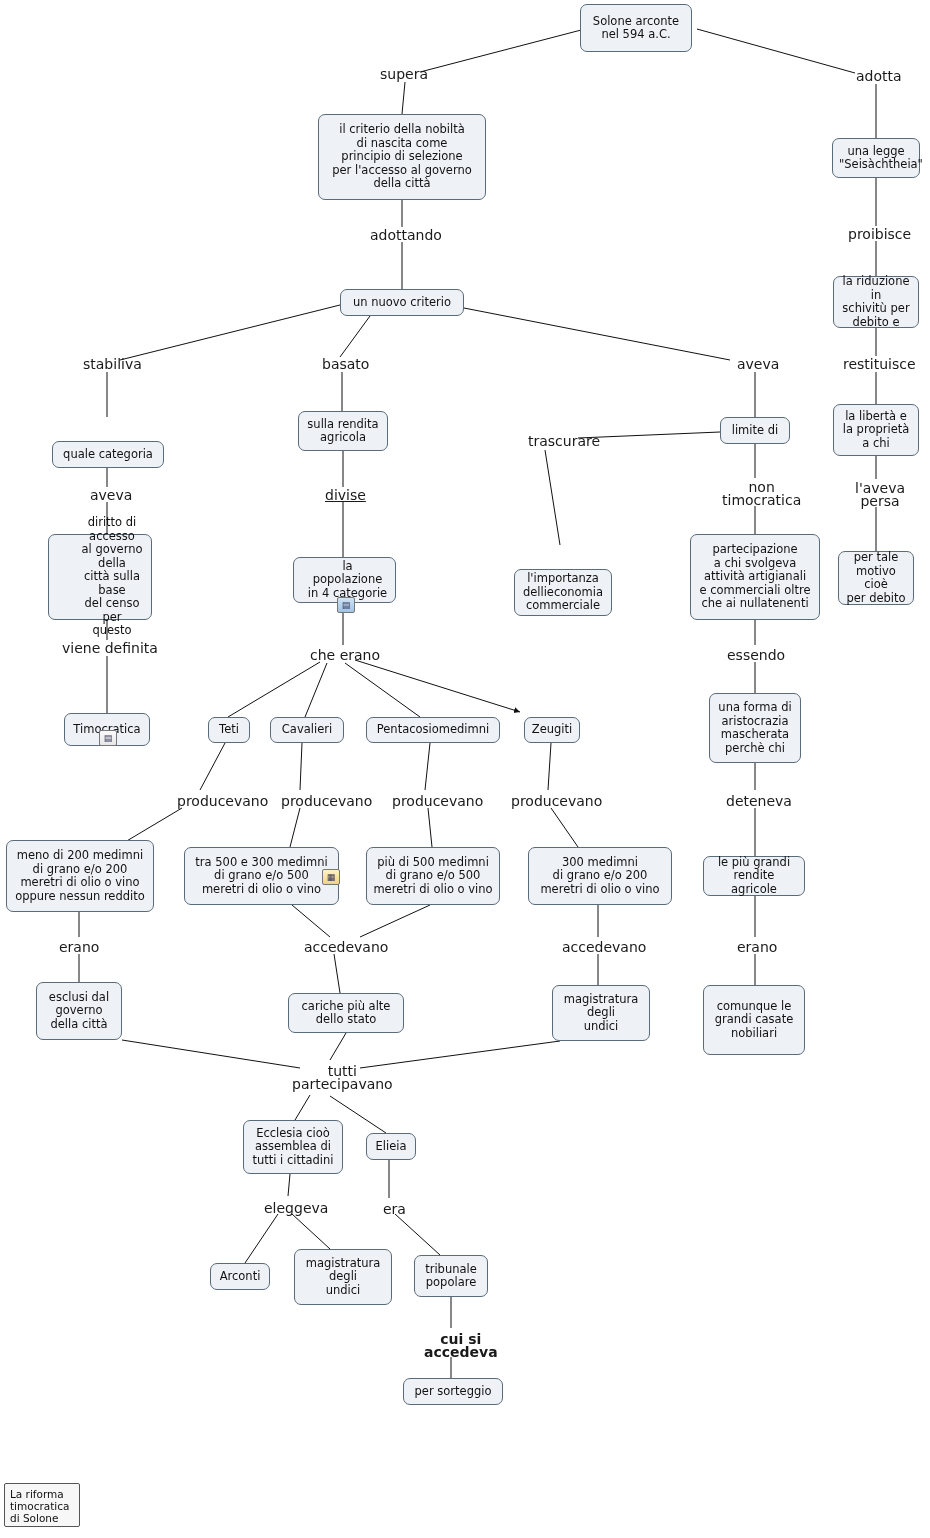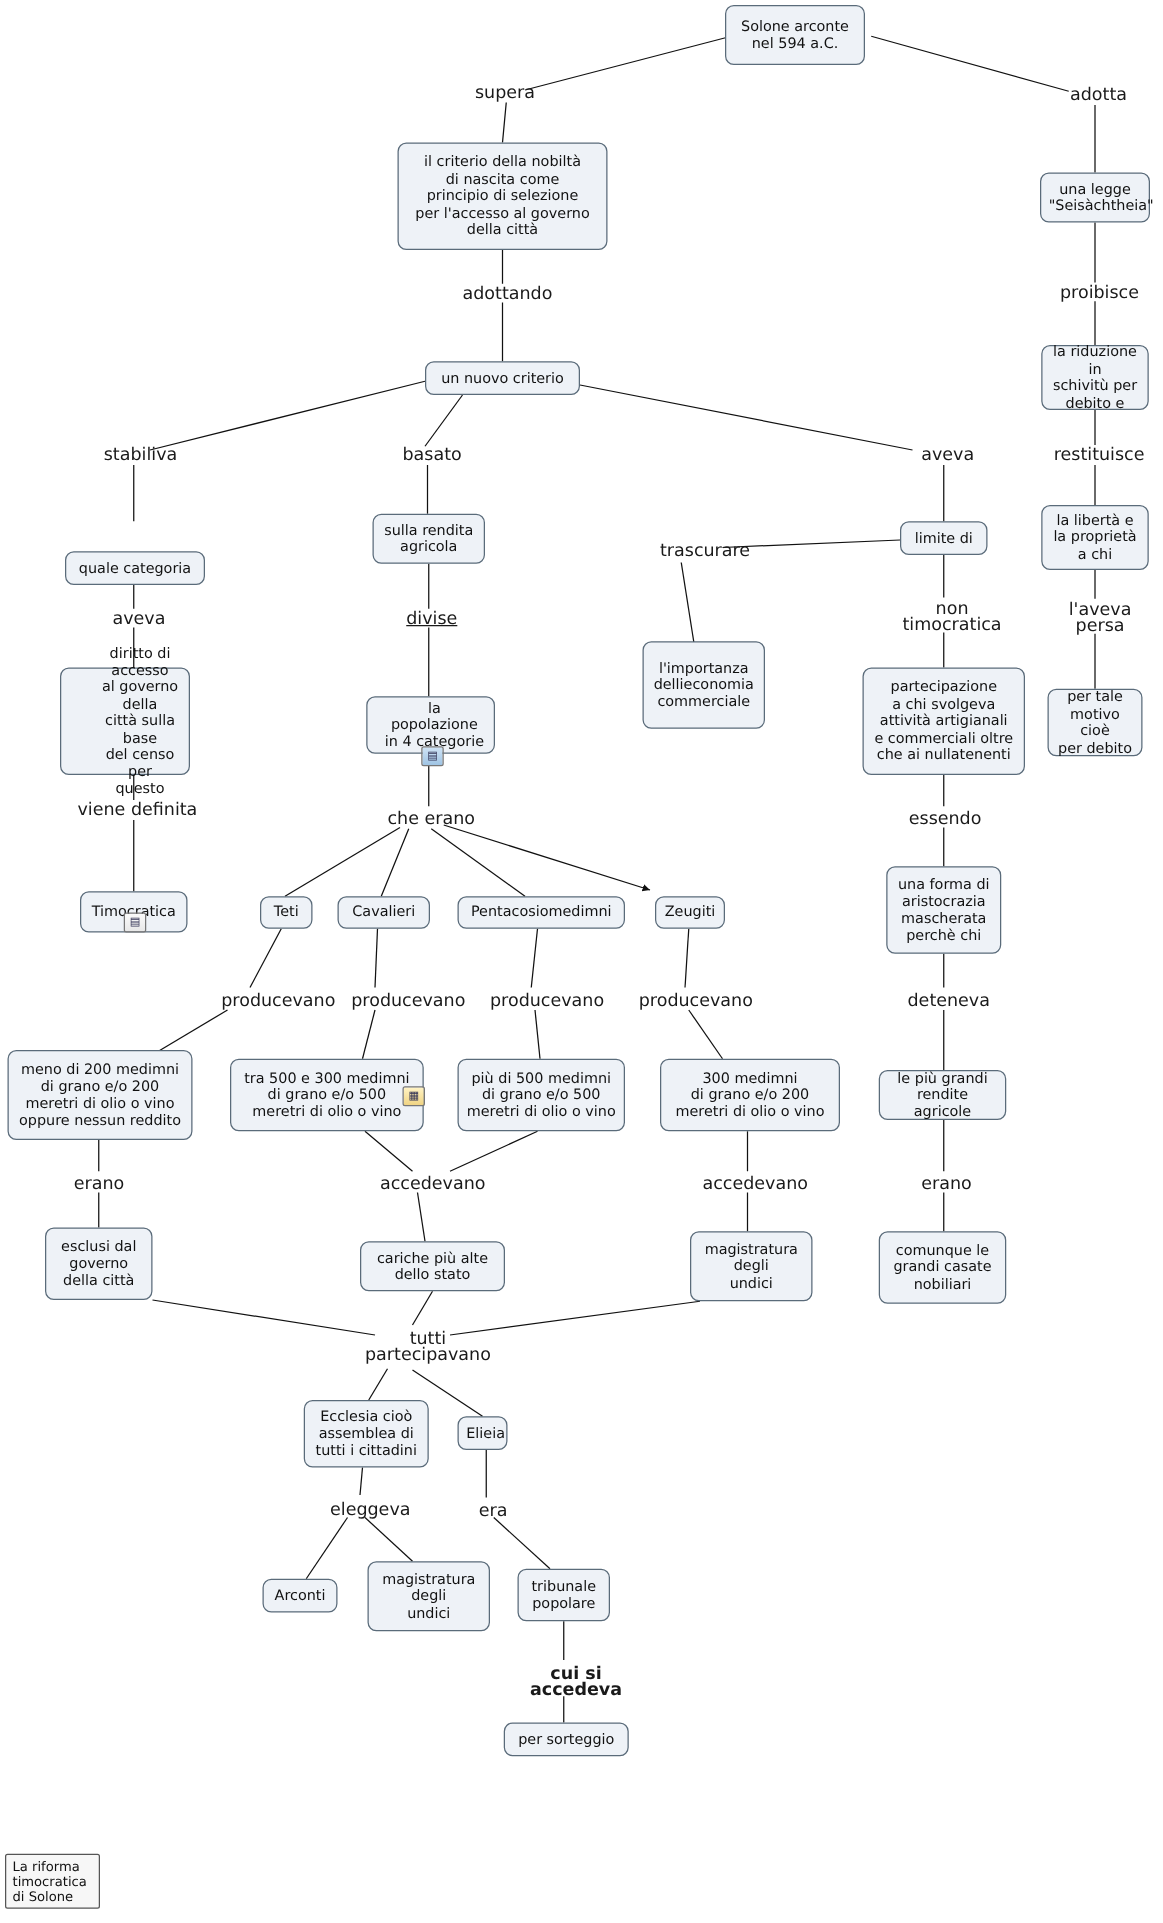--- a/index.html
+++ b/index.html
@@ -220,7 +220,7 @@
         <span>la popolazione
 in 4 categorie</span>
       </div>
-      <div class="node" style="left: 514px; top: 513px; width: 98px; height: 70px;">
+      <div class="node" style="left: 514px; top: 569px; width: 98px; height: 47px;">
         <span>l'importanza
 dellieconomia
 commerciale</span>

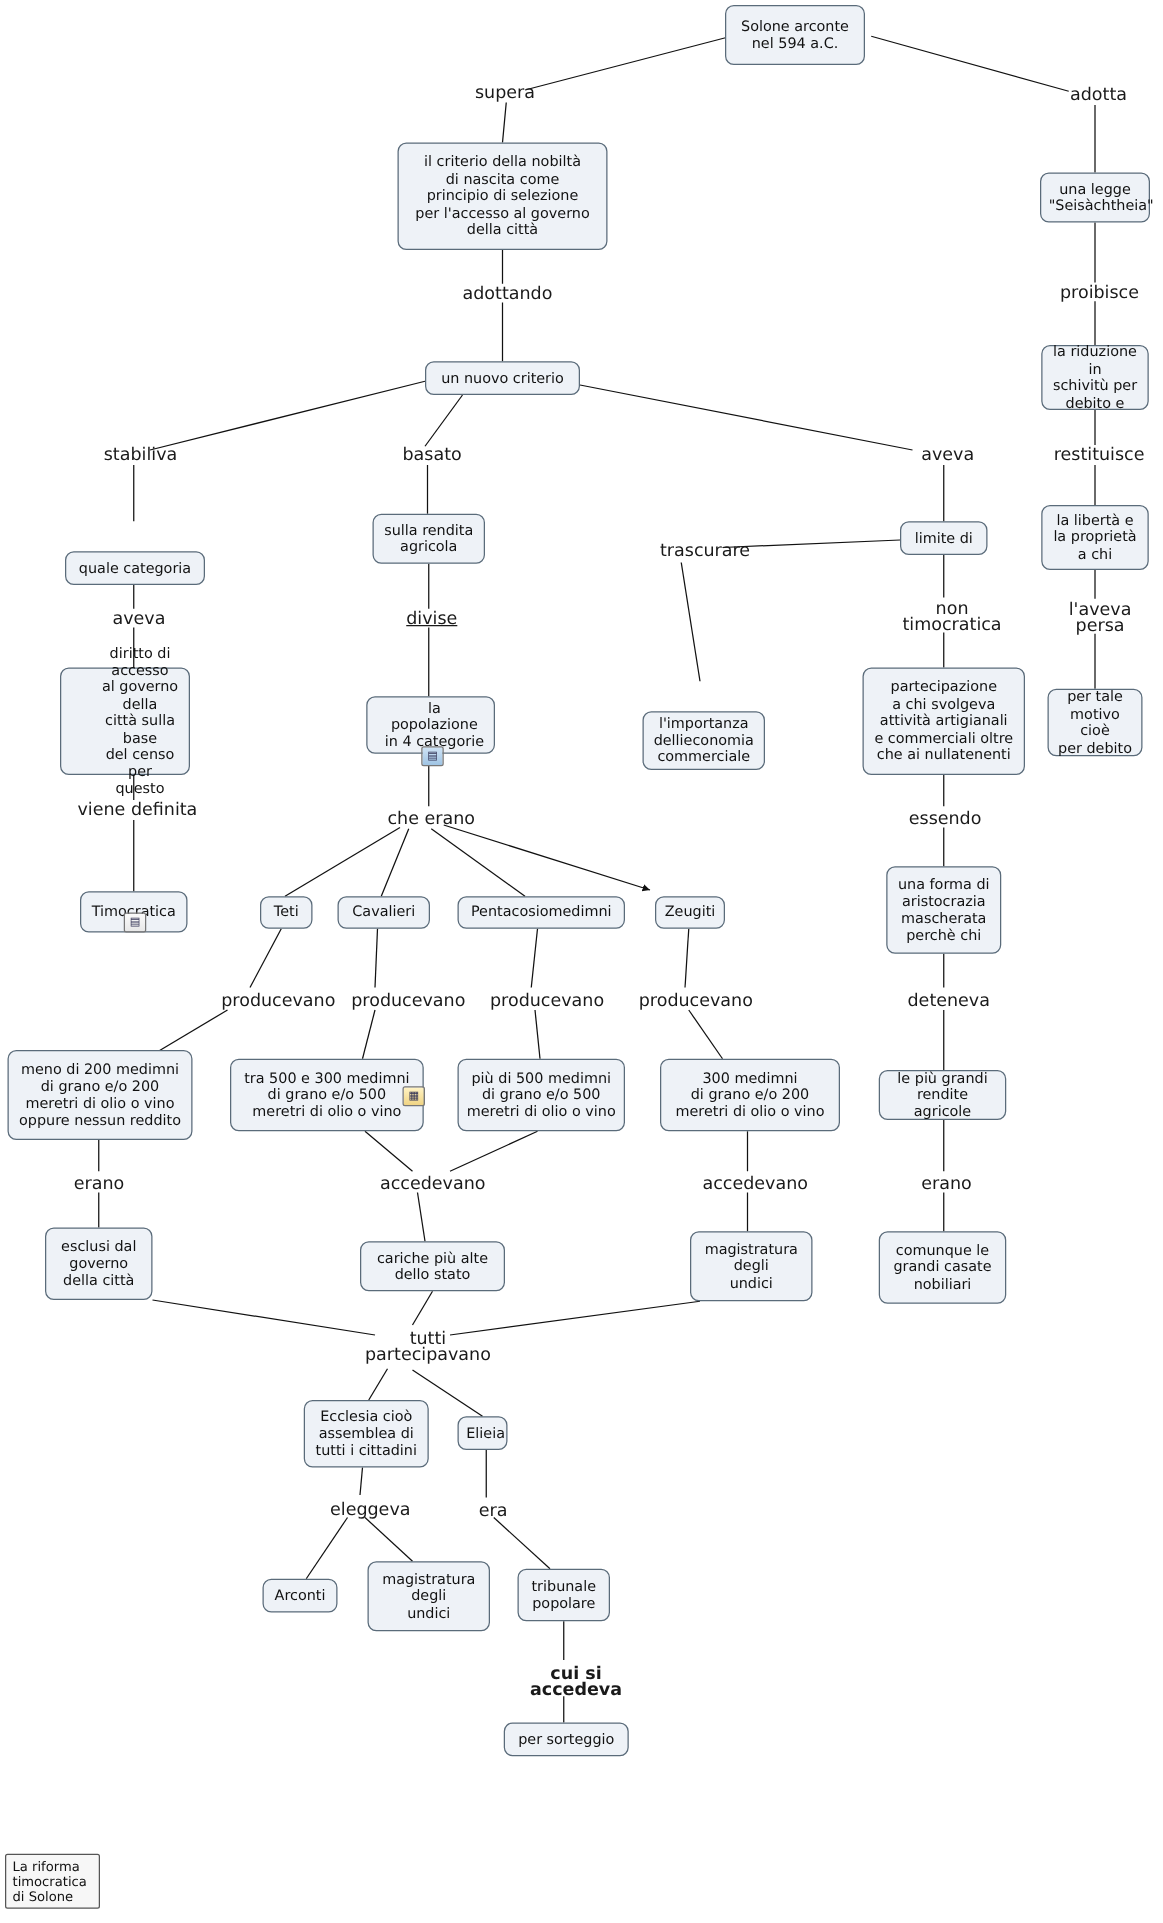--- a/index.html
+++ b/index.html
@@ -297,7 +297,7 @@
 degli
 undici</span>
       </div>
-      <div class="node" style="left: 703px; top: 985px; width: 102px; height: 58px;">
+      <div class="node" style="left: 703px; top: 985px; width: 102px; height: 70px;">
         <span>comunque le
 grandi casate
 nobiliari</span>

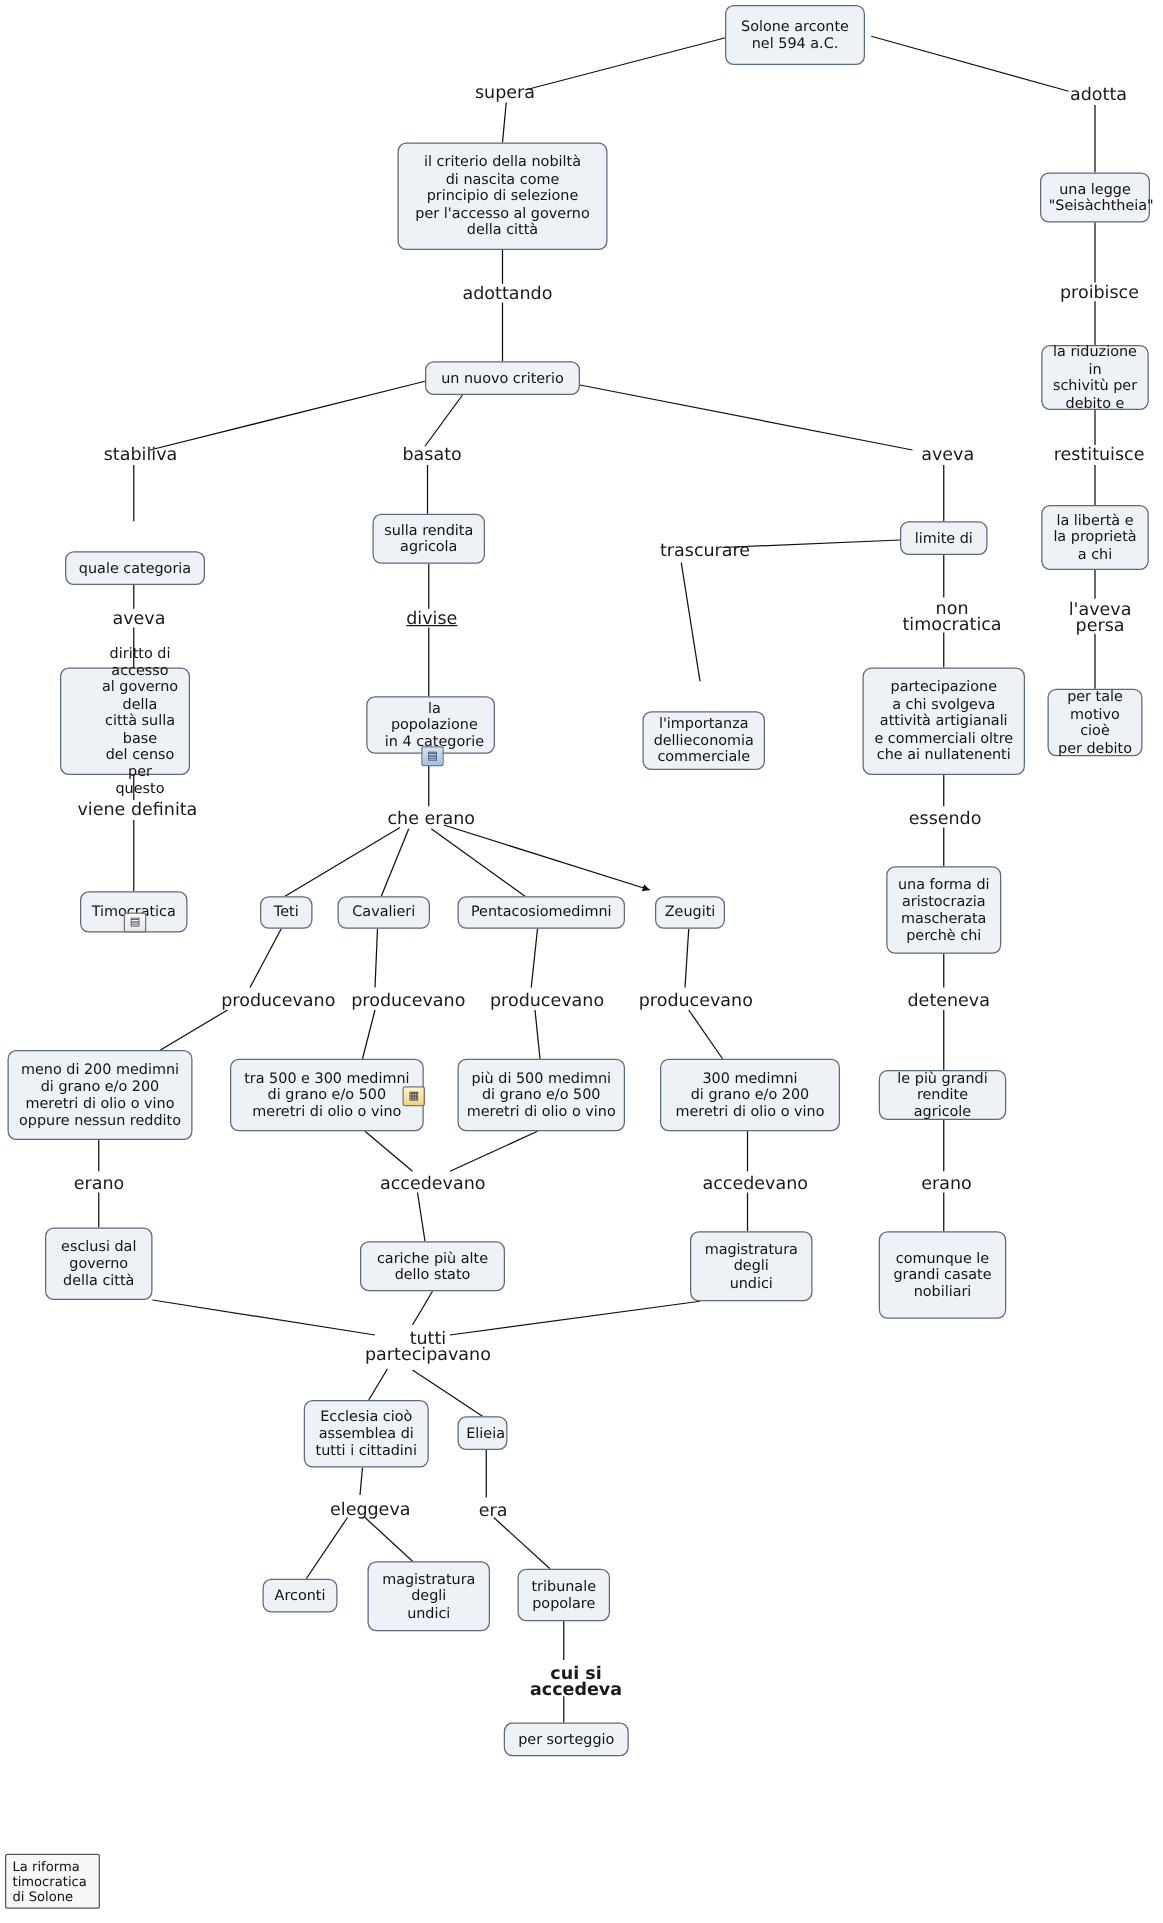--- a/index.html
+++ b/index.html
@@ -307,7 +307,7 @@
 assemblea di
 tutti i cittadini</span>
       </div>
-      <div class="node" style="left: 366px; top: 1133px; width: 40px; height: 27px;">
+      <div class="node" style="left: 366px; top: 1133px; width: 50px; height: 27px;">
         <span>Elieia</span>
       </div>
       <div class="node" style="left: 210px; top: 1263px; width: 60px; height: 27px;">

